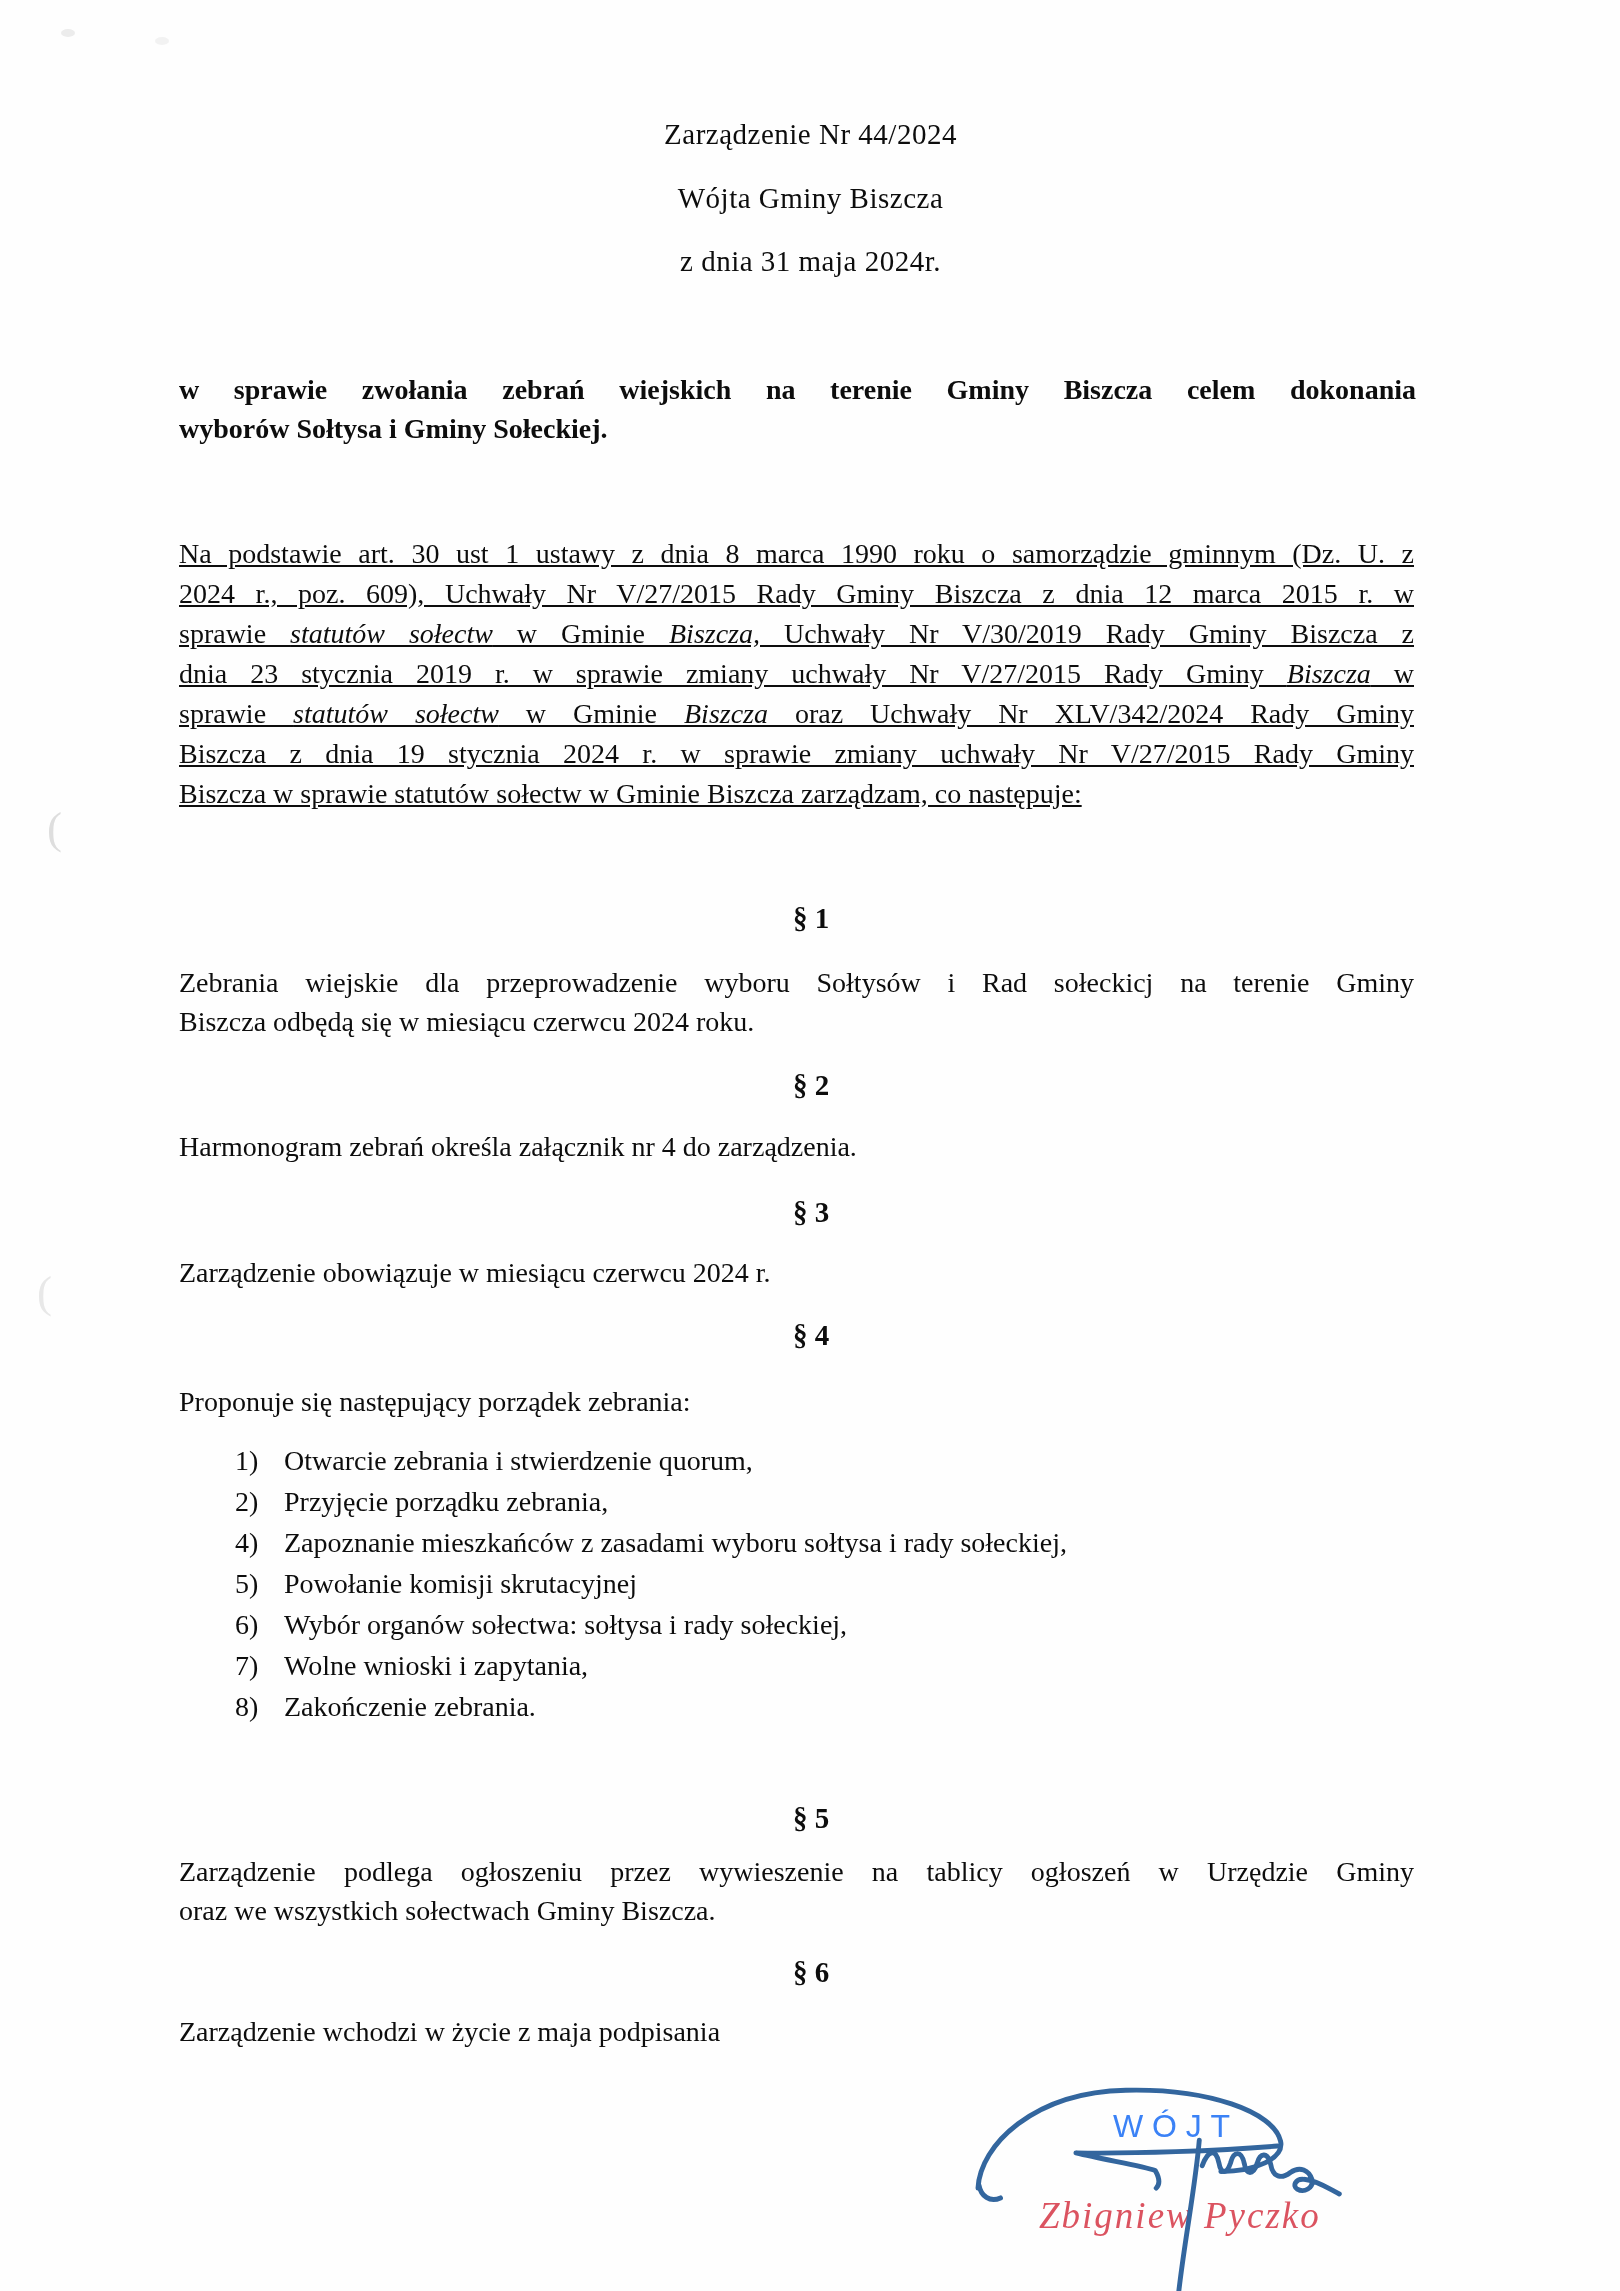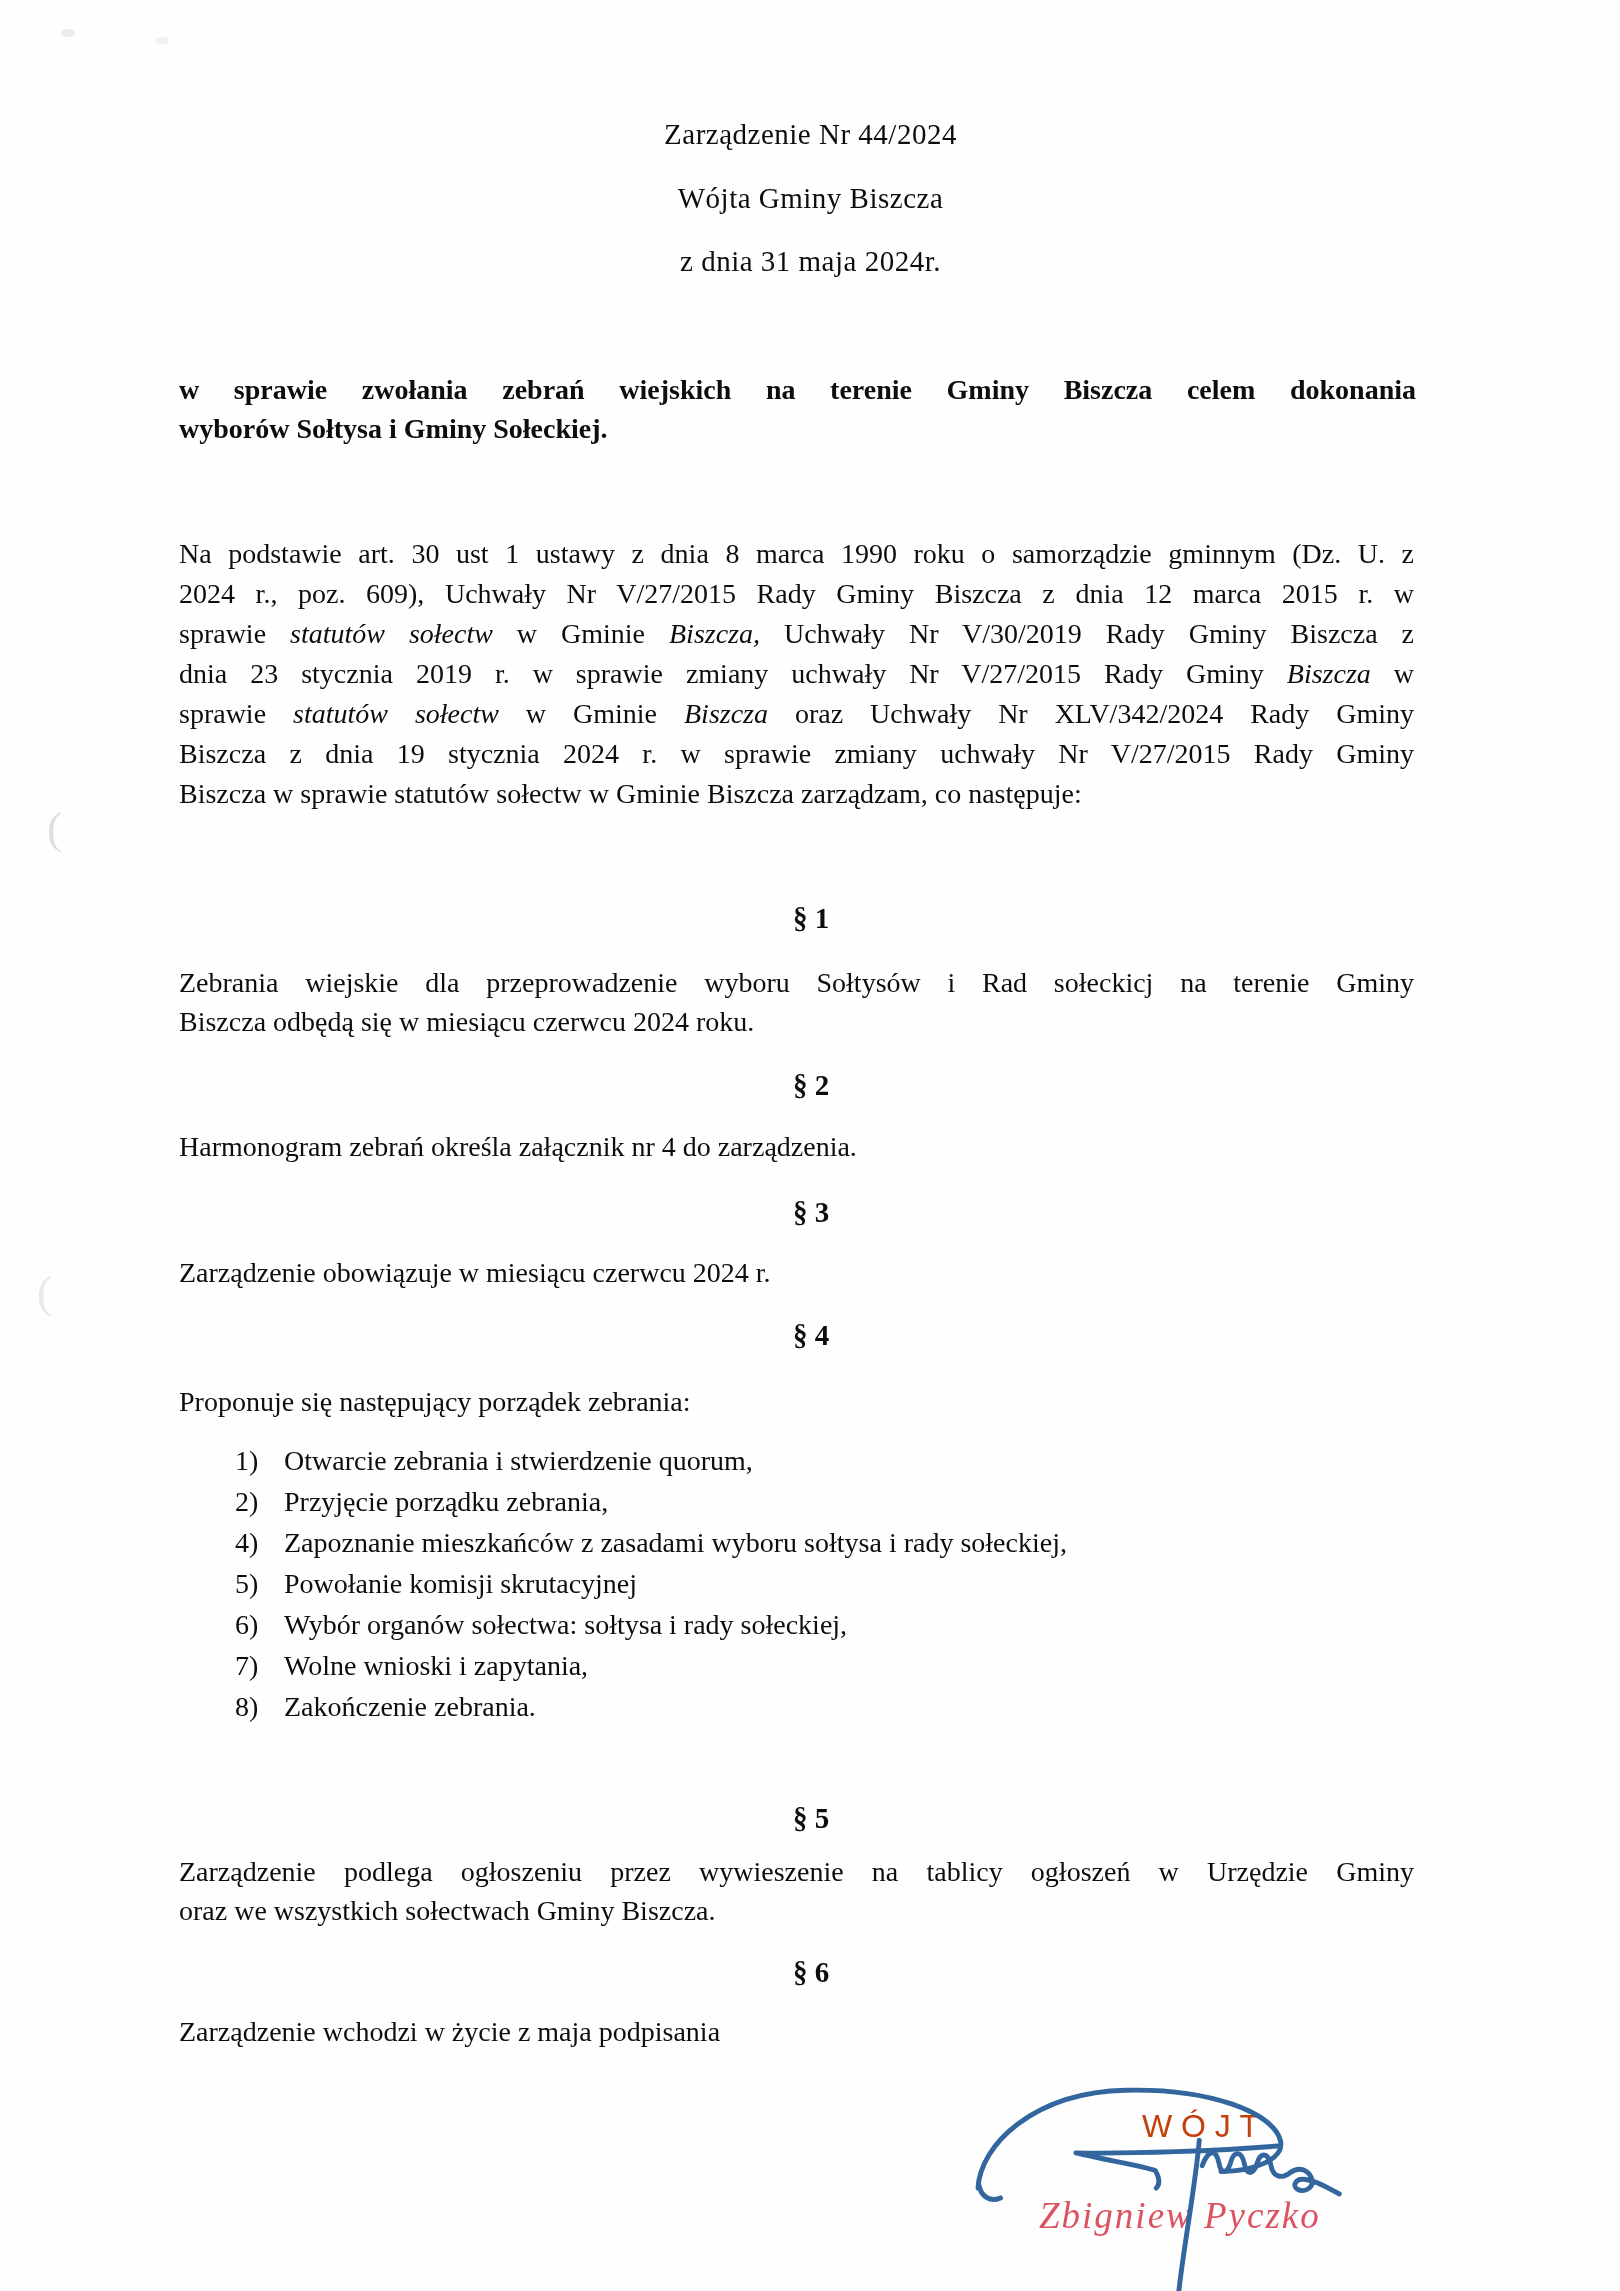--- a/index.html
+++ b/index.html
@@ -99,7 +99,7 @@
       <div class="tline"><span>wyborów Sołtysa i Gminy Sołeckiej.</span></div>
     </div>
 
-  <div class="abs bodyblock legal" style="top:534px;">
+  <div class="abs bodyblock legal" style="top:534px;text-decoration:underline;">
       <div class="tline jfull"><span>Na podstawie art. 30 ust 1 ustawy z dnia 8 marca 1990 roku o samorządzie gminnym (Dz. U. z</span></div>
       <div class="tline jfull"><span>2024 r., poz. 609), Uchwały Nr V/27/2015 Rady Gminy Biszcza z dnia 12 marca 2015 r. w</span></div>
       <div class="tline jfull"><span>sprawie </span><i>statutów sołectw</i><span> w Gminie </span><i>Biszcza,</i><span> Uchwały Nr V/30/2019 Rady Gminy Biszcza z</span></div>

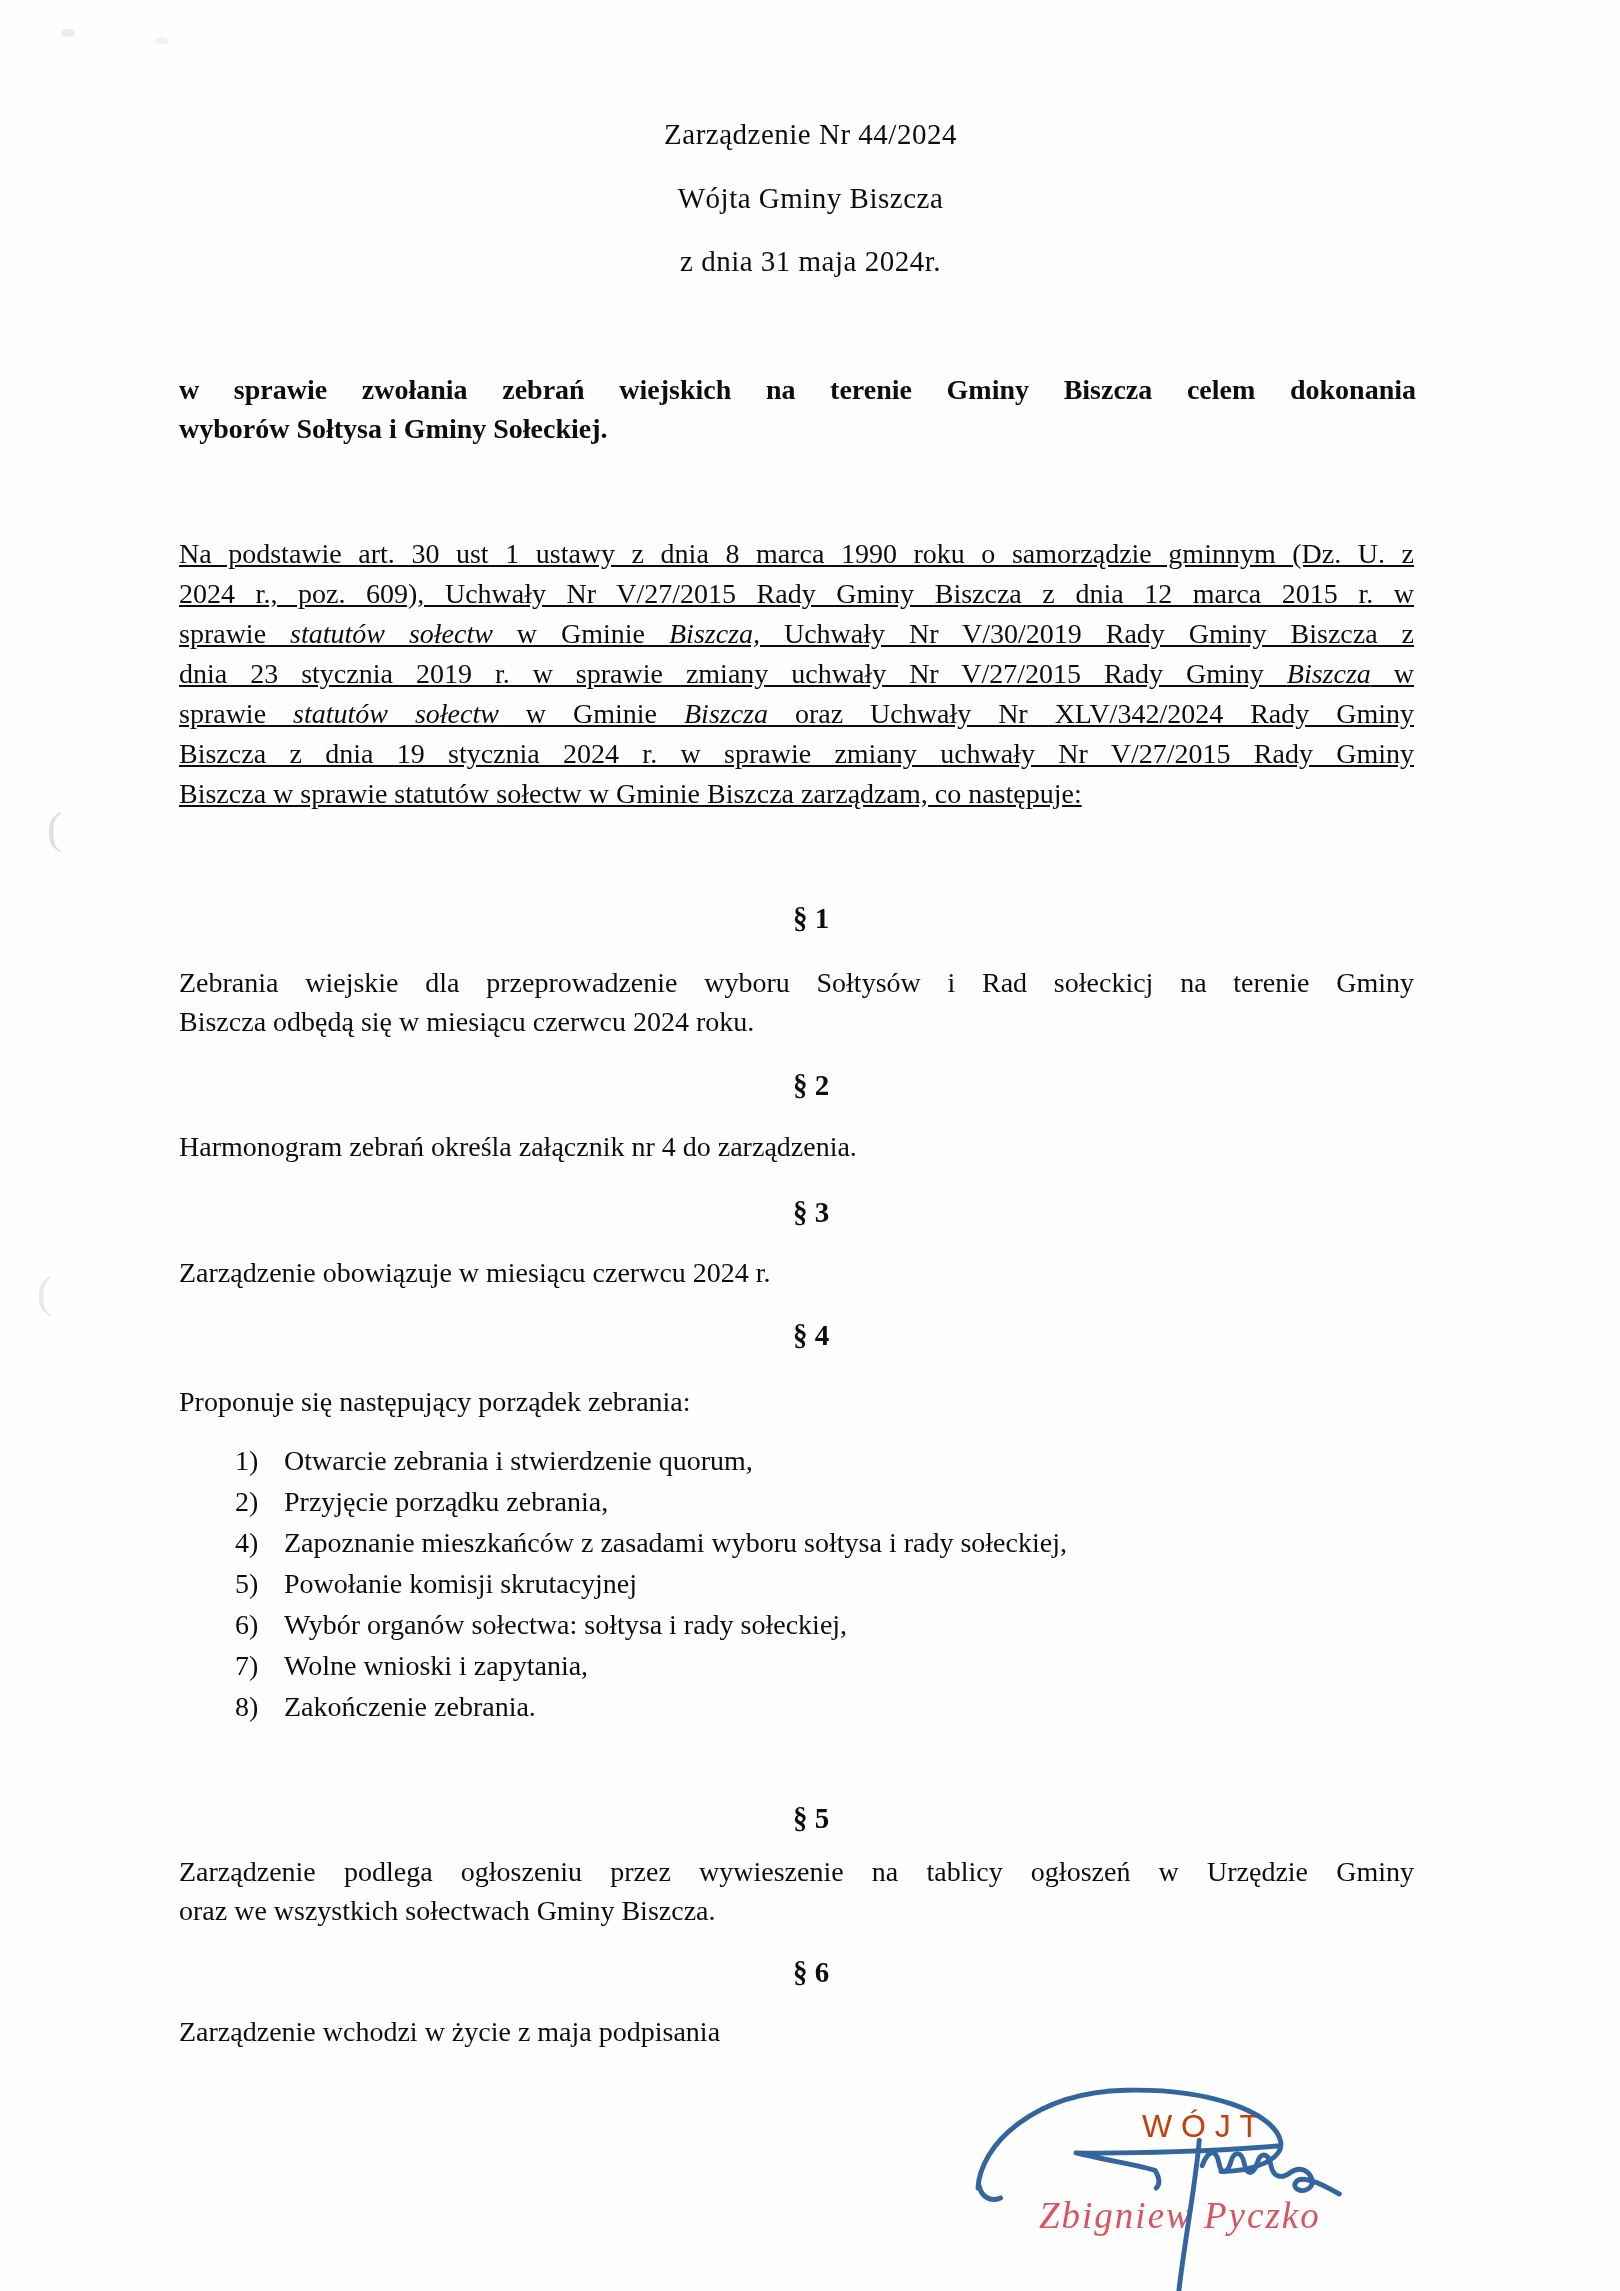--- a/index.html
+++ b/index.html
@@ -58,7 +58,7 @@
     position:absolute;left:182px;top:59px;
     font-family:"Liberation Sans", sans-serif;
     font-size:32px;letter-spacing:8.8px;
-    color:#c2410c;font-weight:400;margin-left:29px;
+    color:#3b82f6;font-weight:400;
   }
   .stamp-name{
     position:absolute;left:108px;top:145px;

